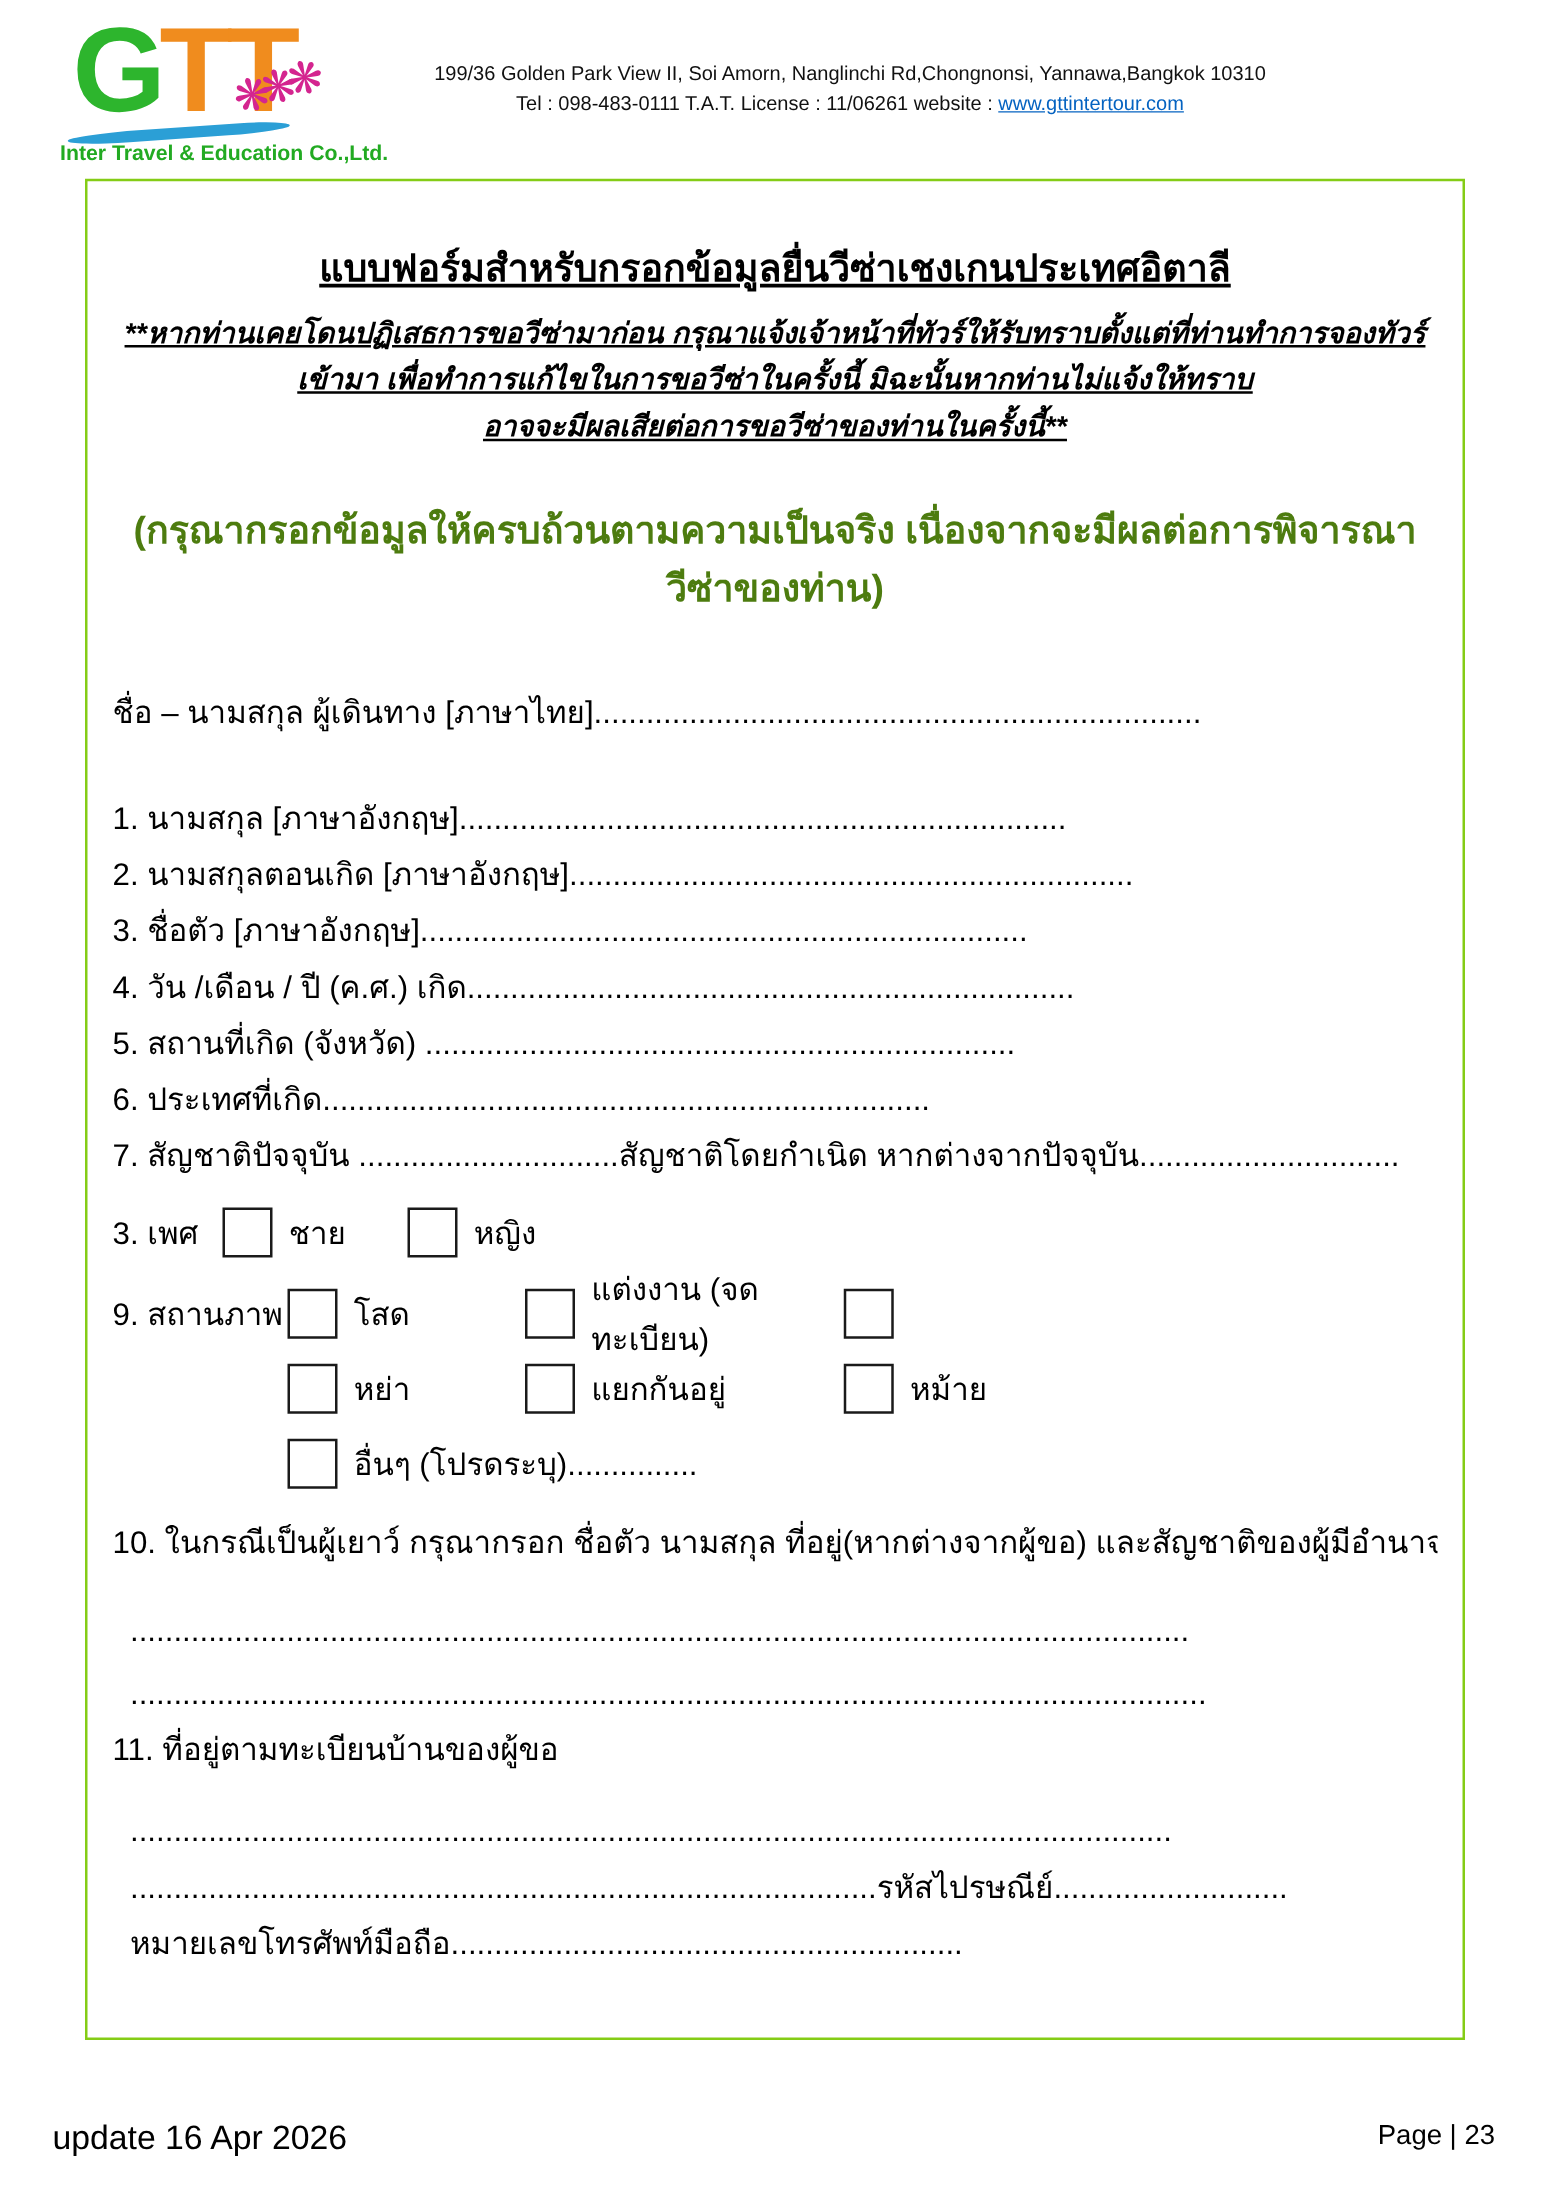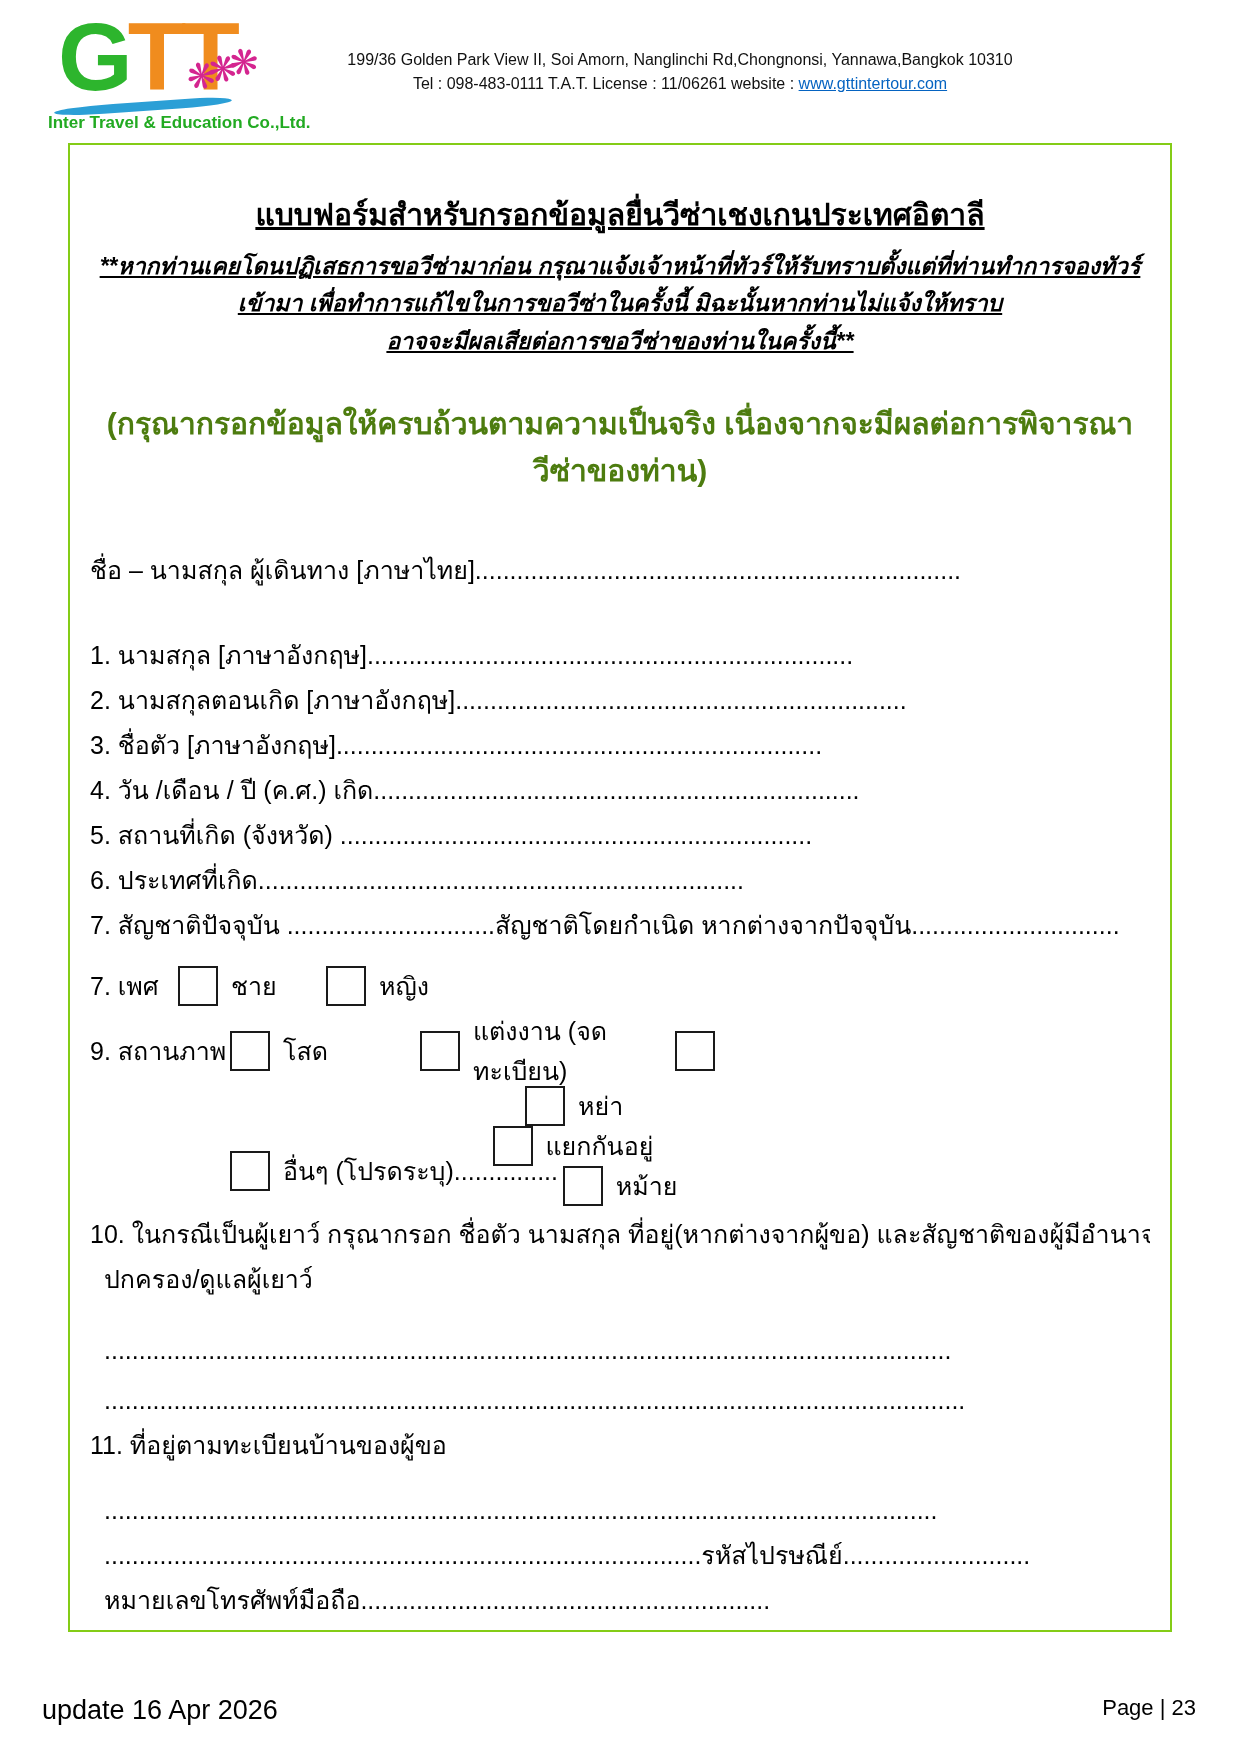--- a/index.html
+++ b/index.html
@@ -97,7 +97,7 @@
   <div class="fline">7. สัญชาติปัจจุบัน ..............................สัญชาติโดยกำเนิด หากต่างจากปัจจุบัน..............................</div>
 
   <div class="crow row8">
-    <span class="clabel l8">7. เพศ</span>
+    <span class="clabel l8">3. เพศ</span>
     <span class="cgroup g8a">
         <span class="cb"></span>
         <span>ชาย</span>

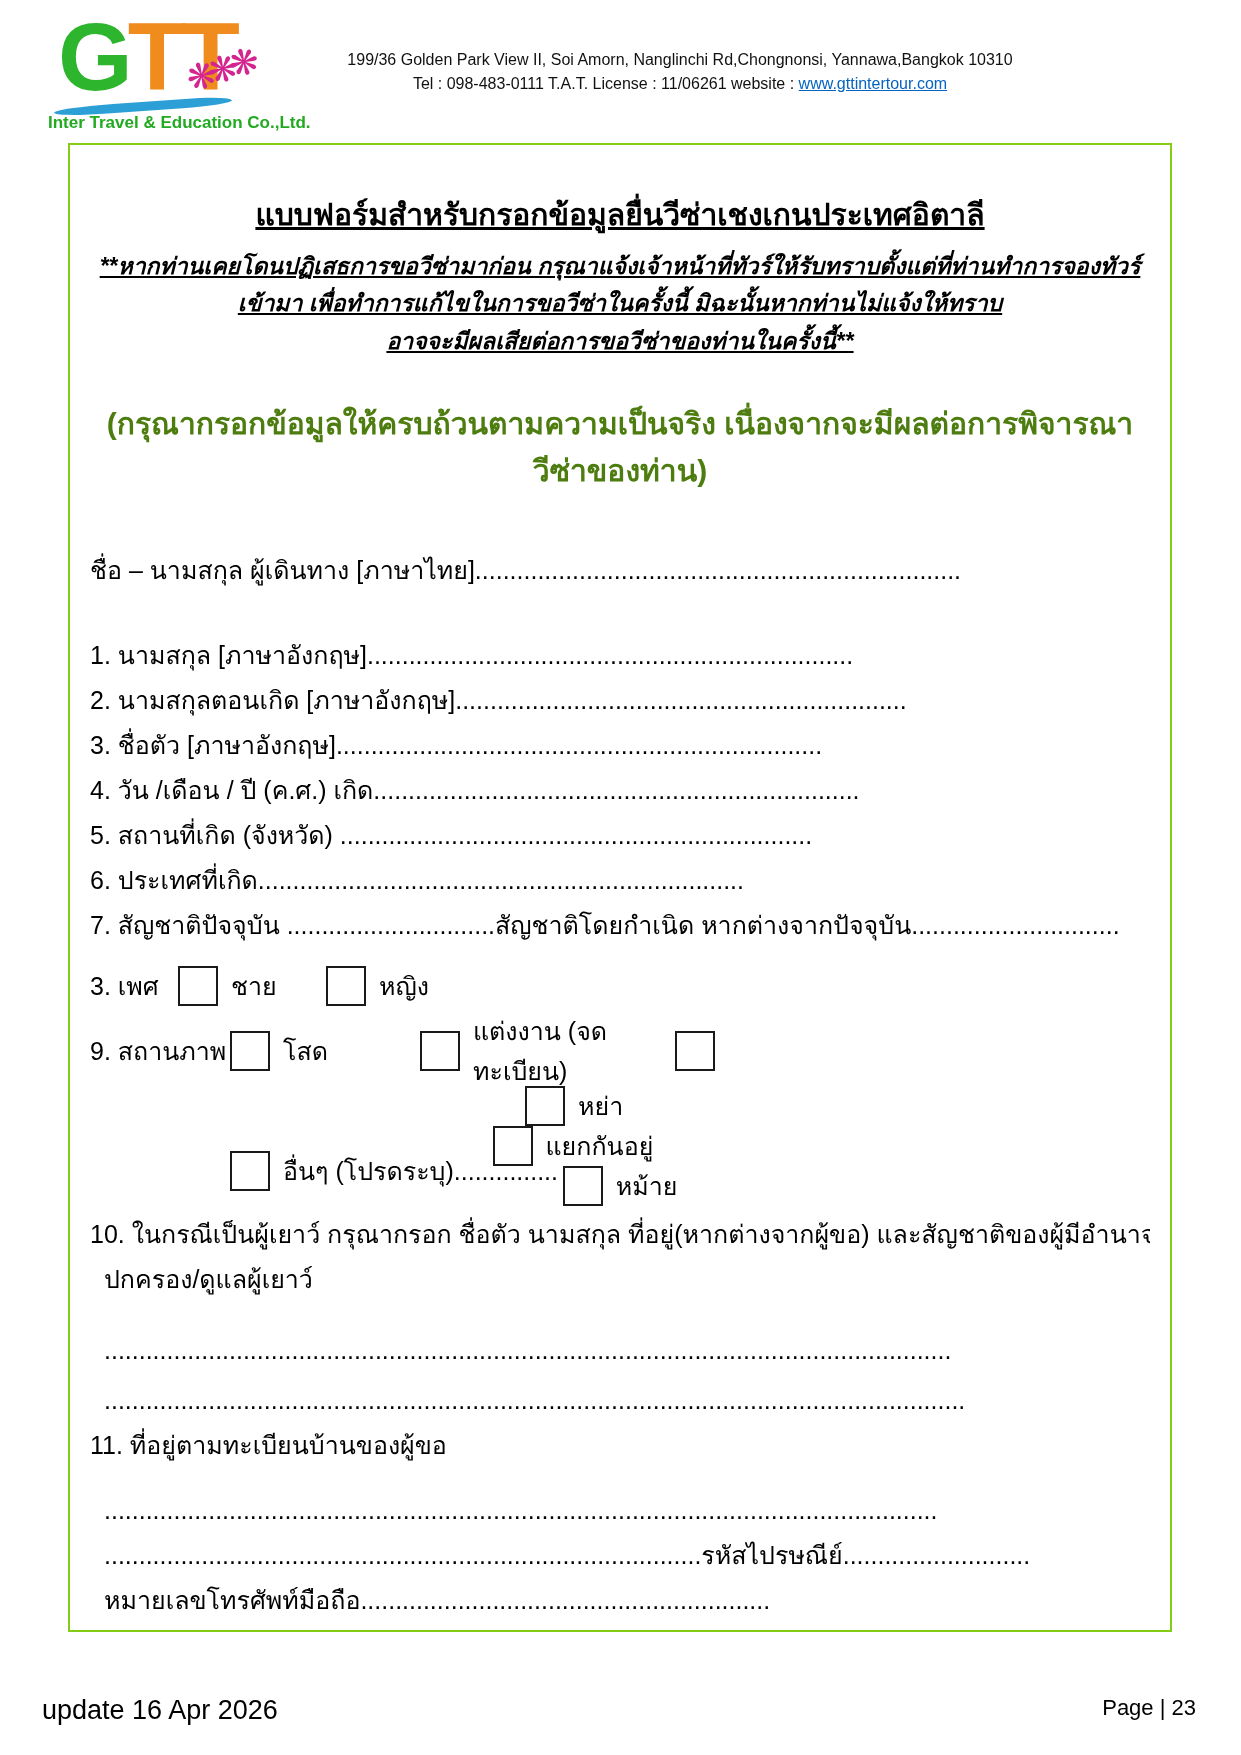--- a/index.html
+++ b/index.html
@@ -49,7 +49,7 @@
   .row8 .l8 { width:88px; }
   .row8 .g8a { width:148px; }
   .row9a { margin-top:16px; height:50px; }
-  .row9b { margin-top:10px; height:50px;flex-direction:column; }
+  .row9b { margin-top:10px; height:50px; }
   .row9c { margin-top:10px; height:50px; }
   .sp9 { width:140px; flex:0 0 auto; }
   .w9a { width:190px; }

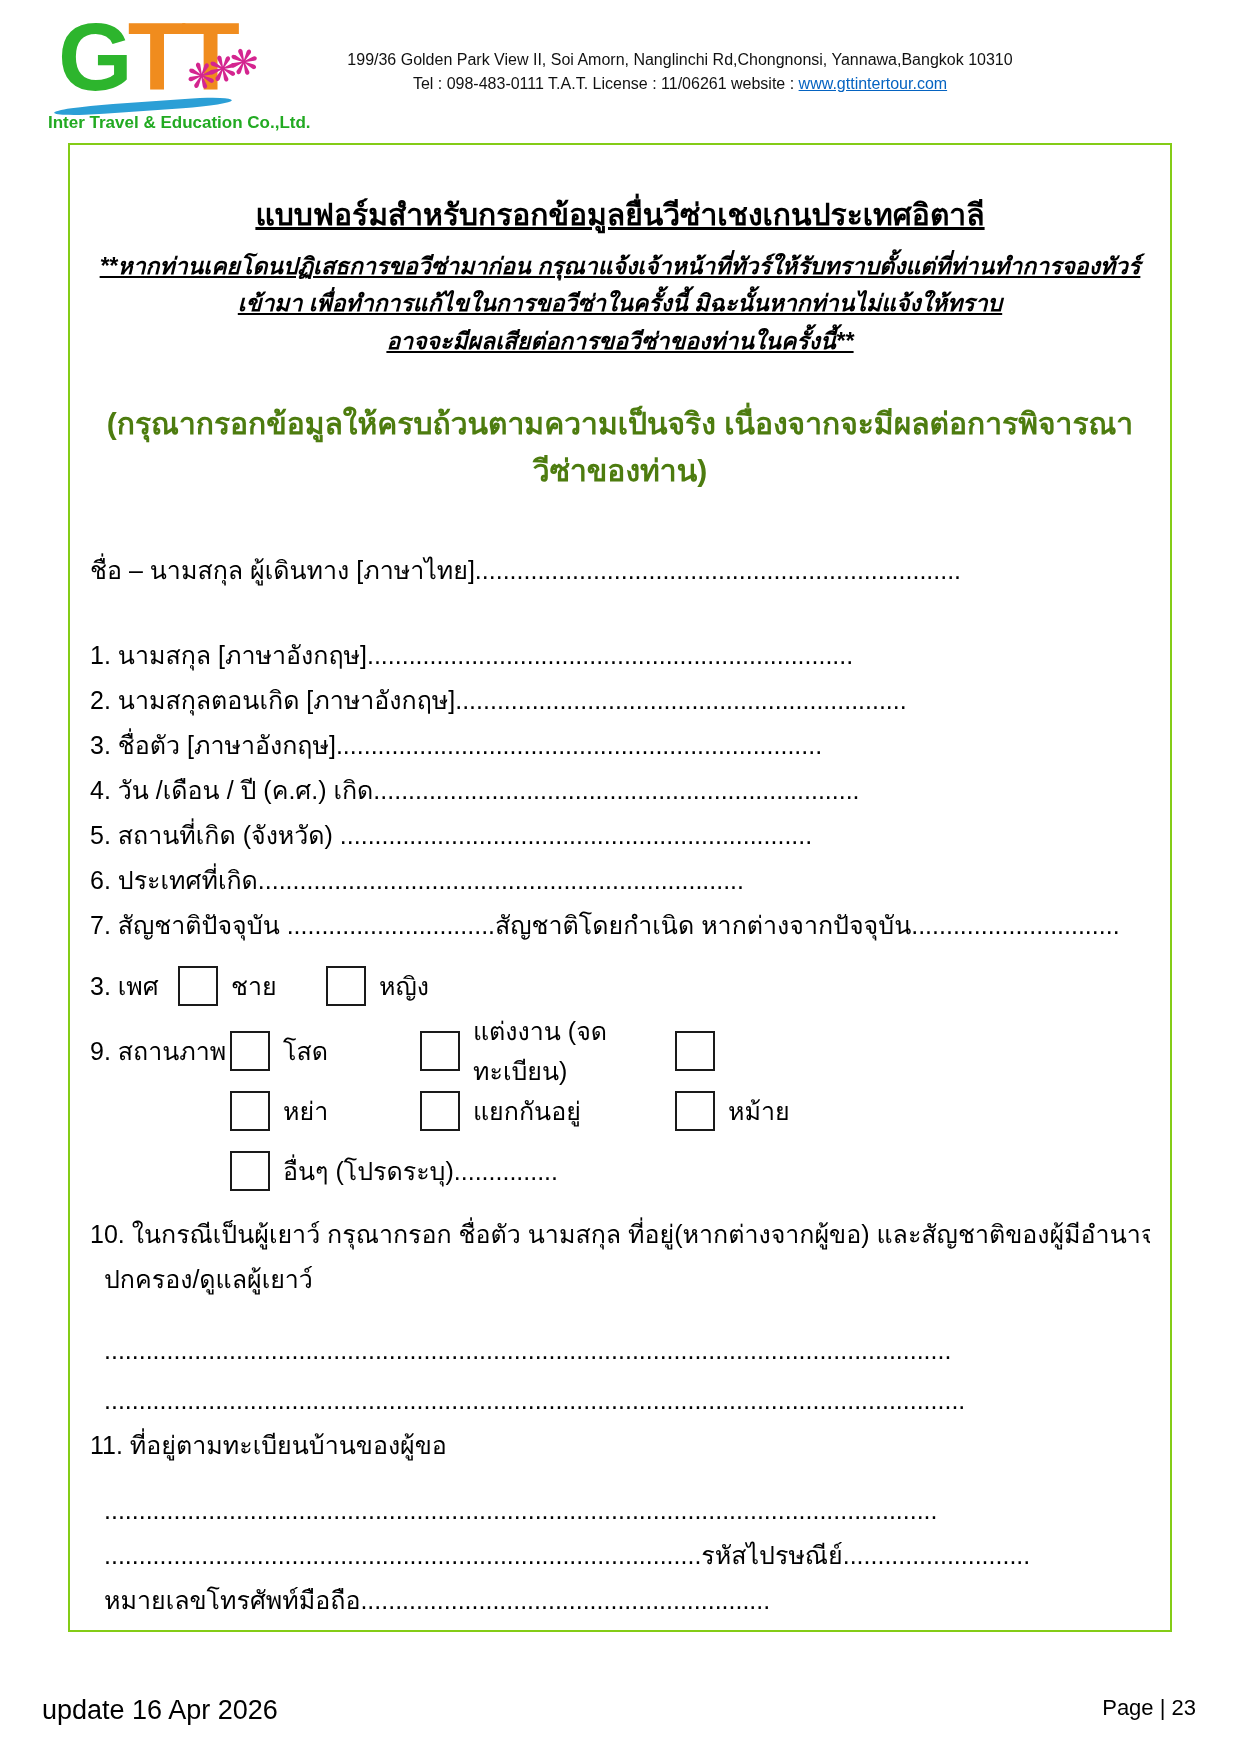--- a/index.html
+++ b/index.html
@@ -146,7 +146,6 @@
   </div>
 
   <div class="fline" style="margin-top:16px;">10. ในกรณีเป็นผู้เยาว์ กรุณากรอก ชื่อตัว นามสกุล ที่อยู่(หากต่างจากผู้ขอ) และสัญชาติของผู้มีอำนาจ</div>
-  <div class="fline indent">ปกครอง/ดูแลผู้เยาว์</div>
   <div class="fline indent" style="margin-top:26px;">..........................................................................................................................</div>
   <div class="fline indent" style="margin-top:5px;">............................................................................................................................</div>
 

